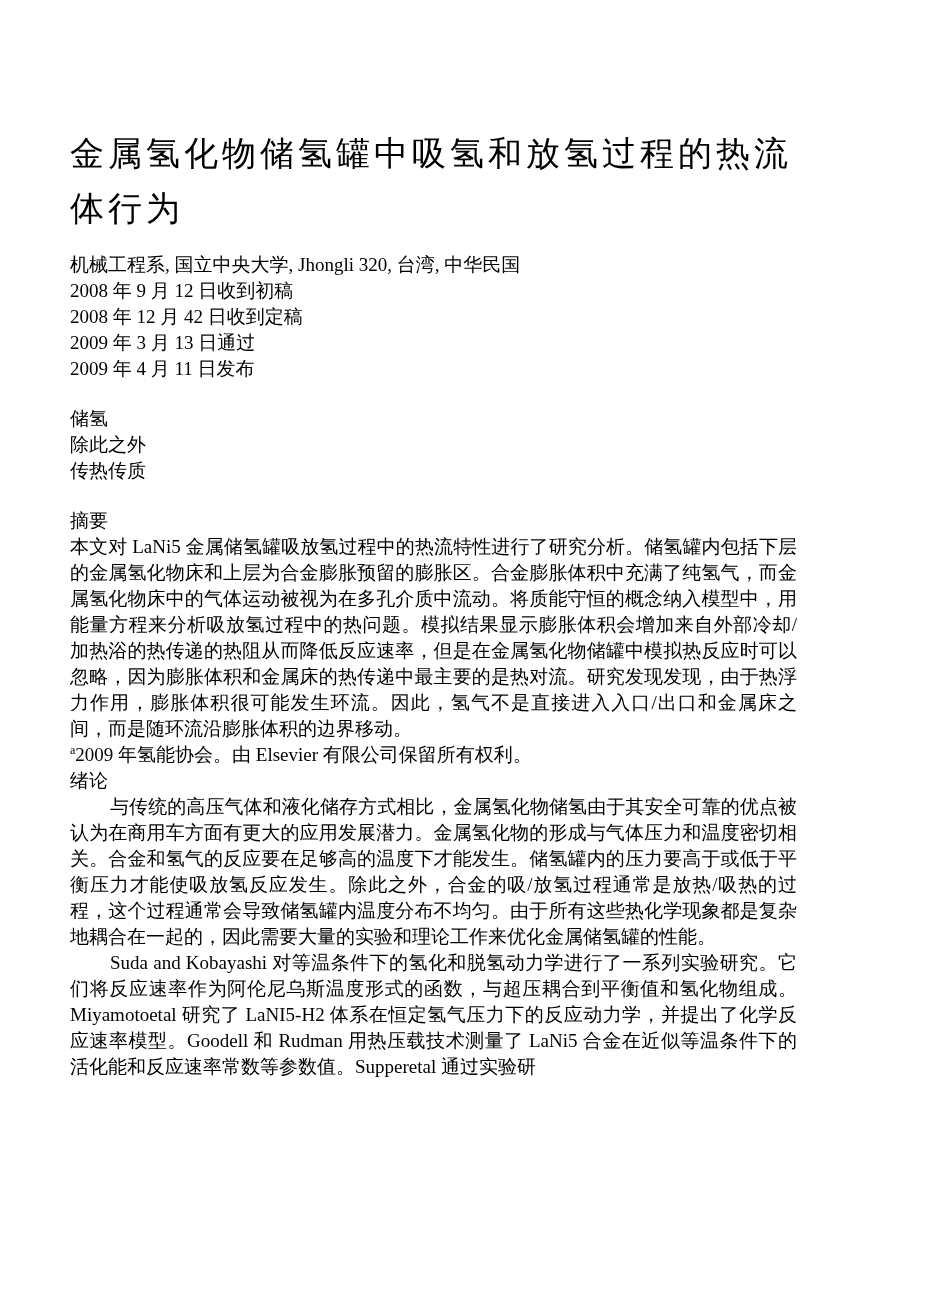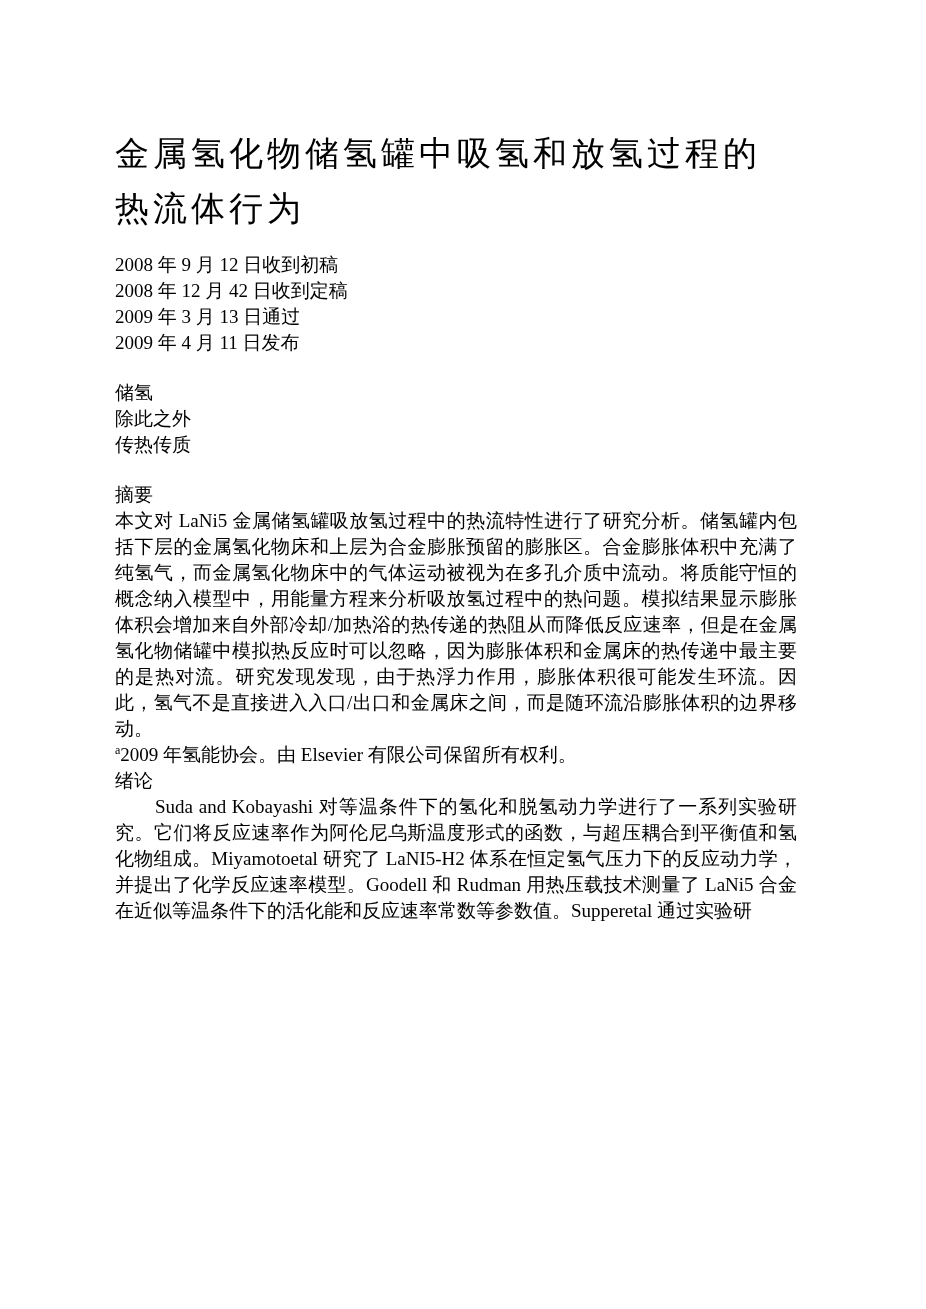--- a/index.html
+++ b/index.html
@@ -17,7 +17,7 @@
   .page {
     box-sizing: border-box;
     width: 926px;
-    padding: 126px 129px 0 115px;
+    padding: 126px 129px 0 70px;
   }
   .paper-title {
     font-size: 34px;

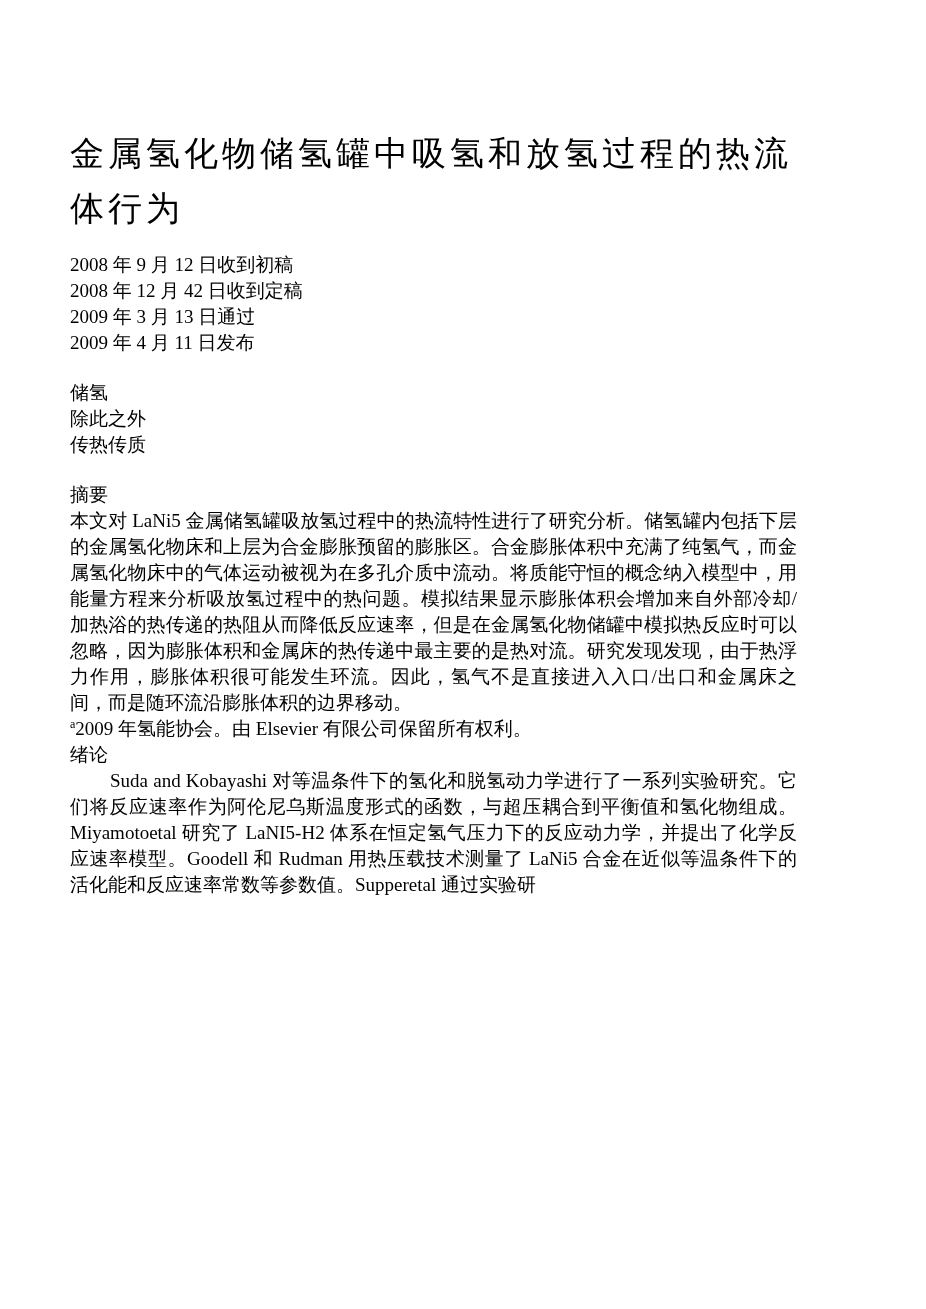--- a/index.html
+++ b/index.html
@@ -55,6 +55,7 @@
 
   <h1 class="paper-title">金属氢化物储氢罐中吸氢和放氢过程的热流体行为</h1>
 
+  <p class="line">机械工程系, 国立中央大学, Jhongli 320, 台湾, 中华民国</p>
 
   <p class="line">2008 年 9 月 12 日收到初稿</p>
   <p class="line">2008 年 12 月 42 日收到定稿</p>

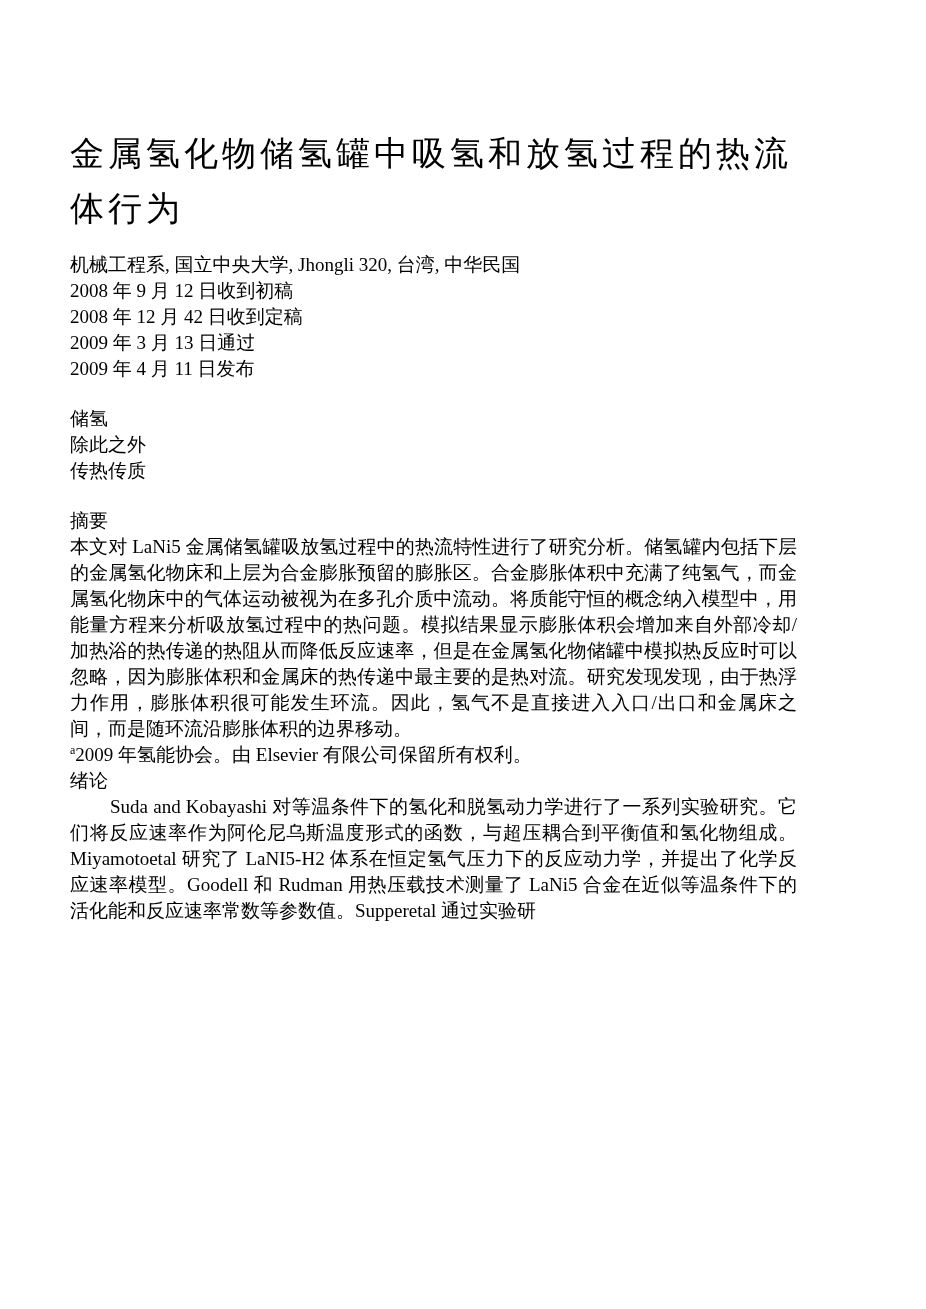--- a/index.html
+++ b/index.html
@@ -76,6 +76,7 @@
 
   <div class="section-gap">
     <p class="line">绪论</p>
+    <p class="para indent">与传统的高压气体和液化储存方式相比，金属氢化物储氢由于其安全可靠的优点被认为在商用车方面有更大的应用发展潜力。金属氢化物的形成与气体压力和温度密切相关。合金和氢气的反应要在足够高的温度下才能发生。储氢罐内的压力要高于或低于平衡压力才能使吸放氢反应发生。除此之外，合金的吸/放氢过程通常是放热/吸热的过程，这个过程通常会导致储氢罐内温度分布不均匀。由于所有这些热化学现象都是复杂地耦合在一起的，因此需要大量的实验和理论工作来优化金属储氢罐的性能。</p>
     <p class="para indent">Suda and Kobayashi 对等温条件下的氢化和脱氢动力学进行了一系列实验研究。它们将反应速率作为阿伦尼乌斯温度形式的函数，与超压耦合到平衡值和氢化物组成。Miyamotoetal 研究了 LaNI5-H2 体系在恒定氢气压力下的反应动力学，并提出了化学反应速率模型。Goodell 和 Rudman 用热压载技术测量了 LaNi5 合金在近似等温条件下的活化能和反应速率常数等参数值。Supperetal 通过实验研</p>
   </div>
 

